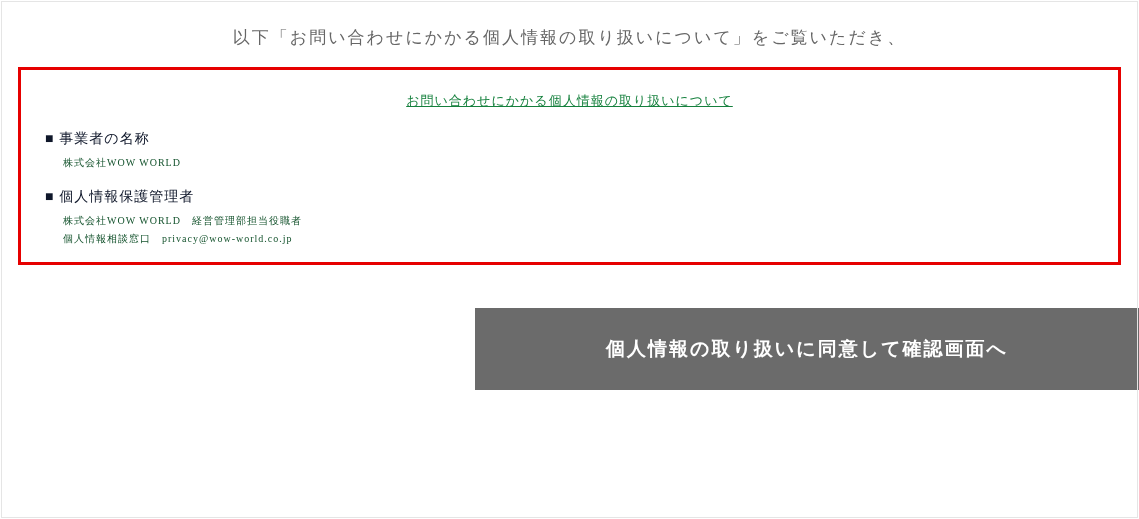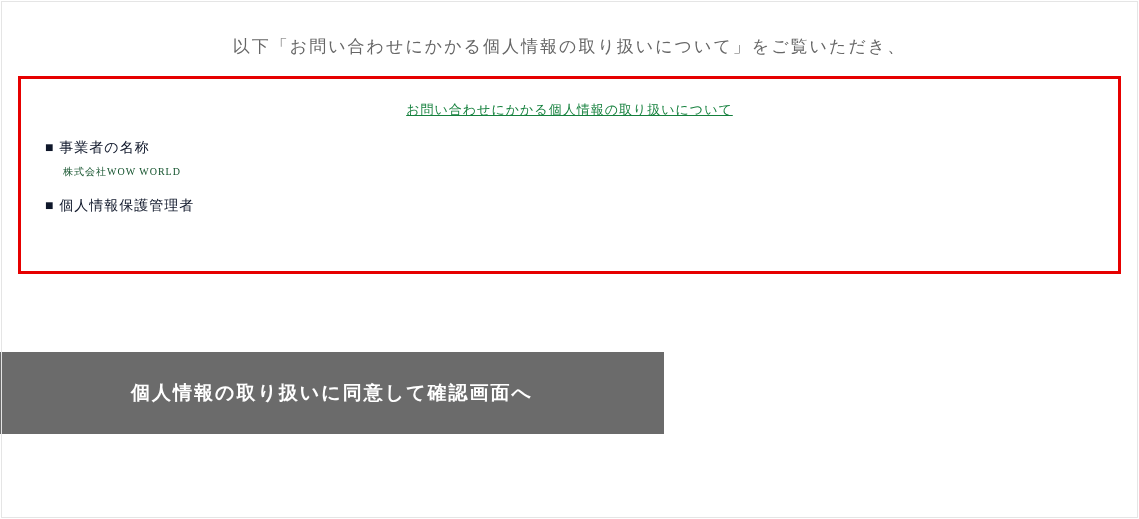--- a/index.html
+++ b/index.html
@@ -27,7 +27,7 @@
       color: #666666;
       font-size: 17px;
       letter-spacing: 2px;
-      padding-top: 30px;
+      padding-top: 21px;
       line-height: 2;
     }
     .privacy-frame {

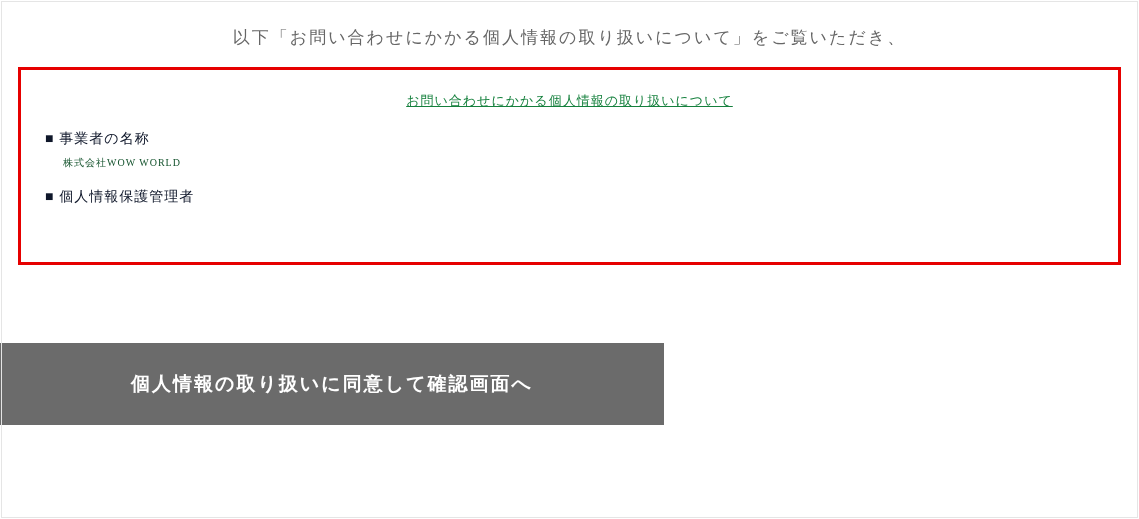--- a/index.html
+++ b/index.html
@@ -124,6 +124,7 @@
     </div>
     <div class="privacy-section">
       <div class="privacy-heading">■ 個人情報保護管理者</div>
+      <div class="privacy-body">株式会社WOW WORLD　経営管理部担当役職者<br>個人情報相談窓口　privacy@wow-world.co.jp</div>
     </div>
   </div>
 </div>

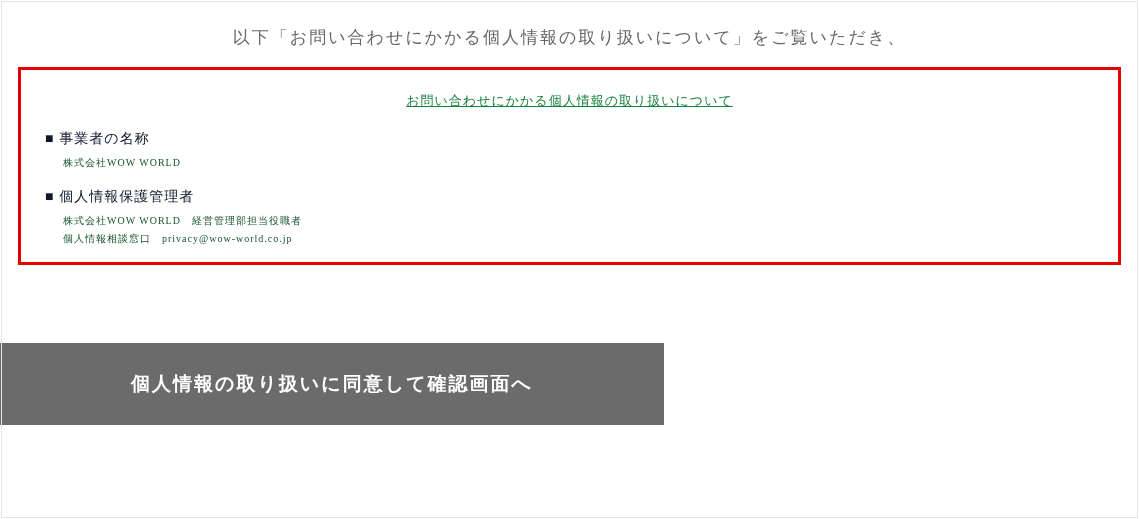--- a/index.html
+++ b/index.html
@@ -91,8 +91,8 @@
     }
     .button-container {
       display: flex;
-      justify-content: flex-start;
-      margin-top: 78px;
+      justify-content: flex-end;
+      margin-top: 43px;
     }
     .confirm-button {
       background: #6b6b6b;

